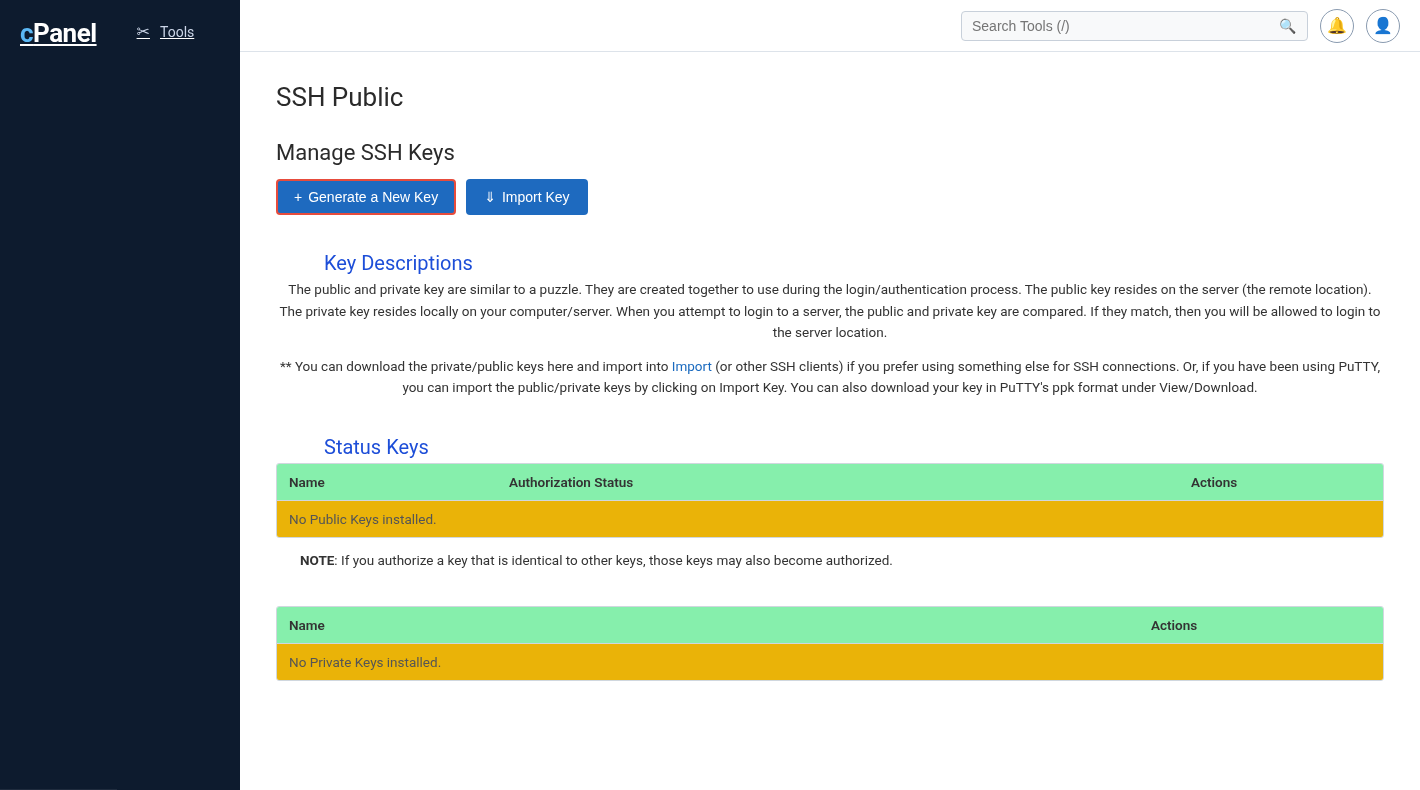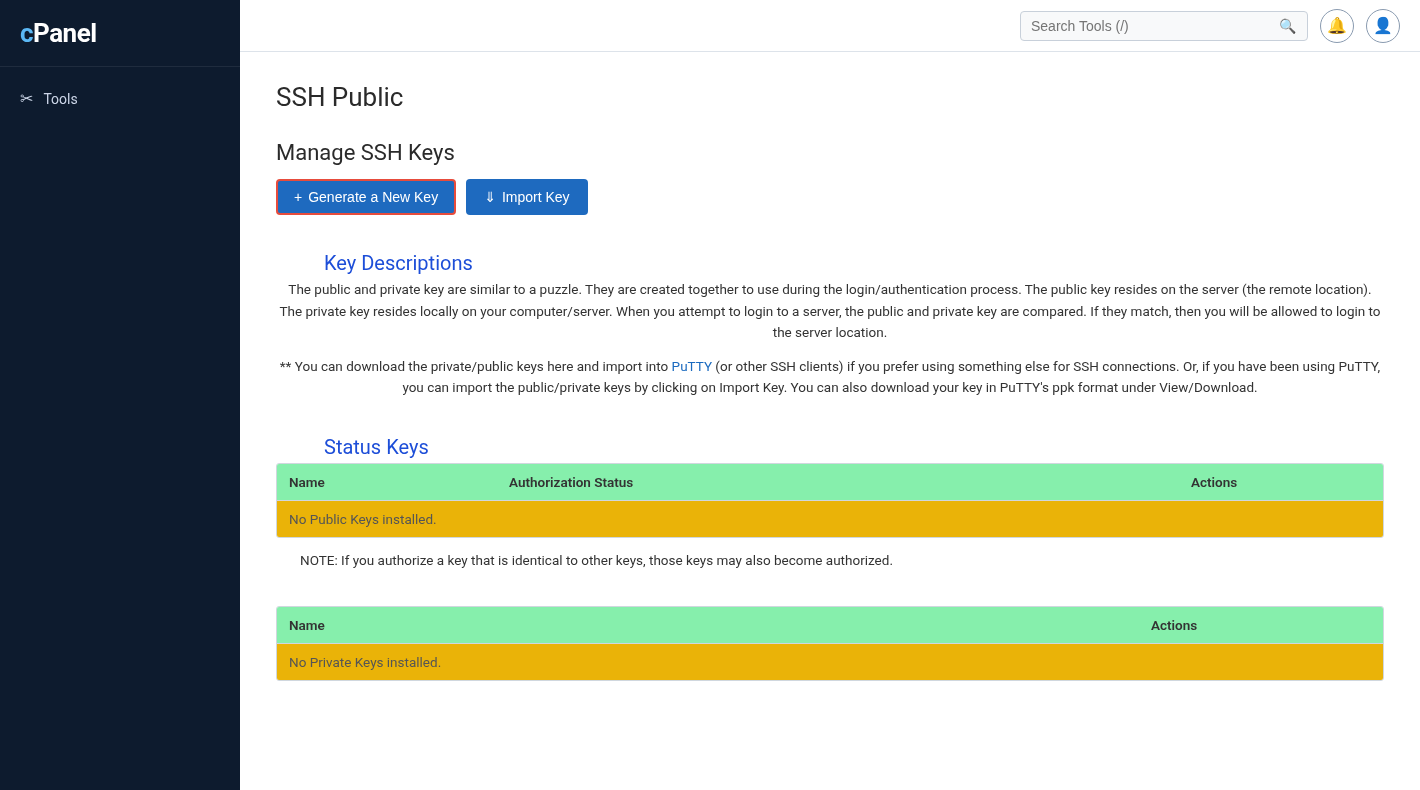--- a/index.html
+++ b/index.html
@@ -12,8 +12,9 @@
       color: #fff;
       flex-shrink: 0;
       display: flex;
-      flex-direction: column;
+      flex-direction: row;
       padding-top: 0;
+      text-decoration: underline;
     }
     .sidebar-logo {
       padding: 18px 20px;

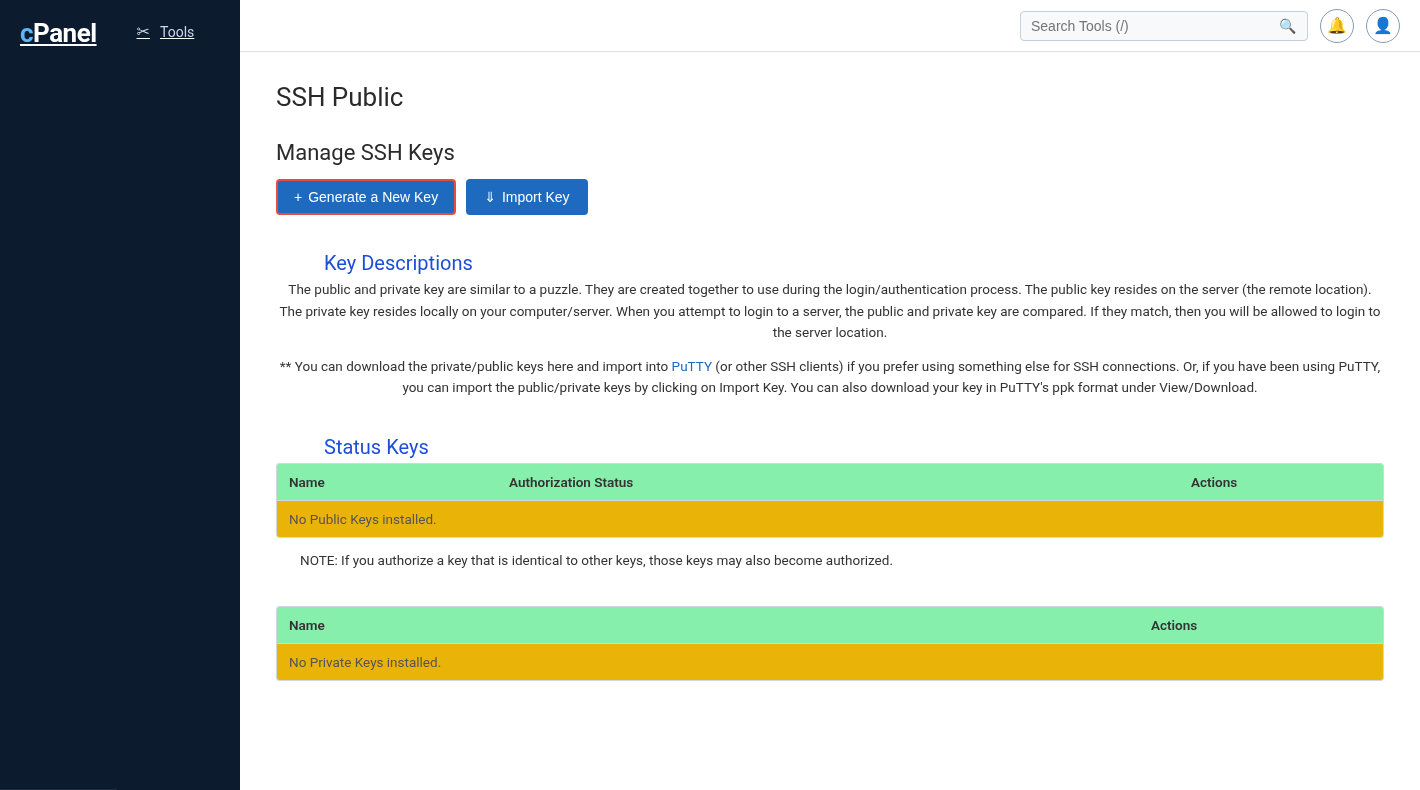--- a/index.html
+++ b/index.html
@@ -67,7 +67,7 @@
       background: #f8f9fa;
       padding: 0 10px;
       gap: 6px;
-      width: 288px;
+      width: 347px;
     }
     .search-wrapper input {
       border: none;

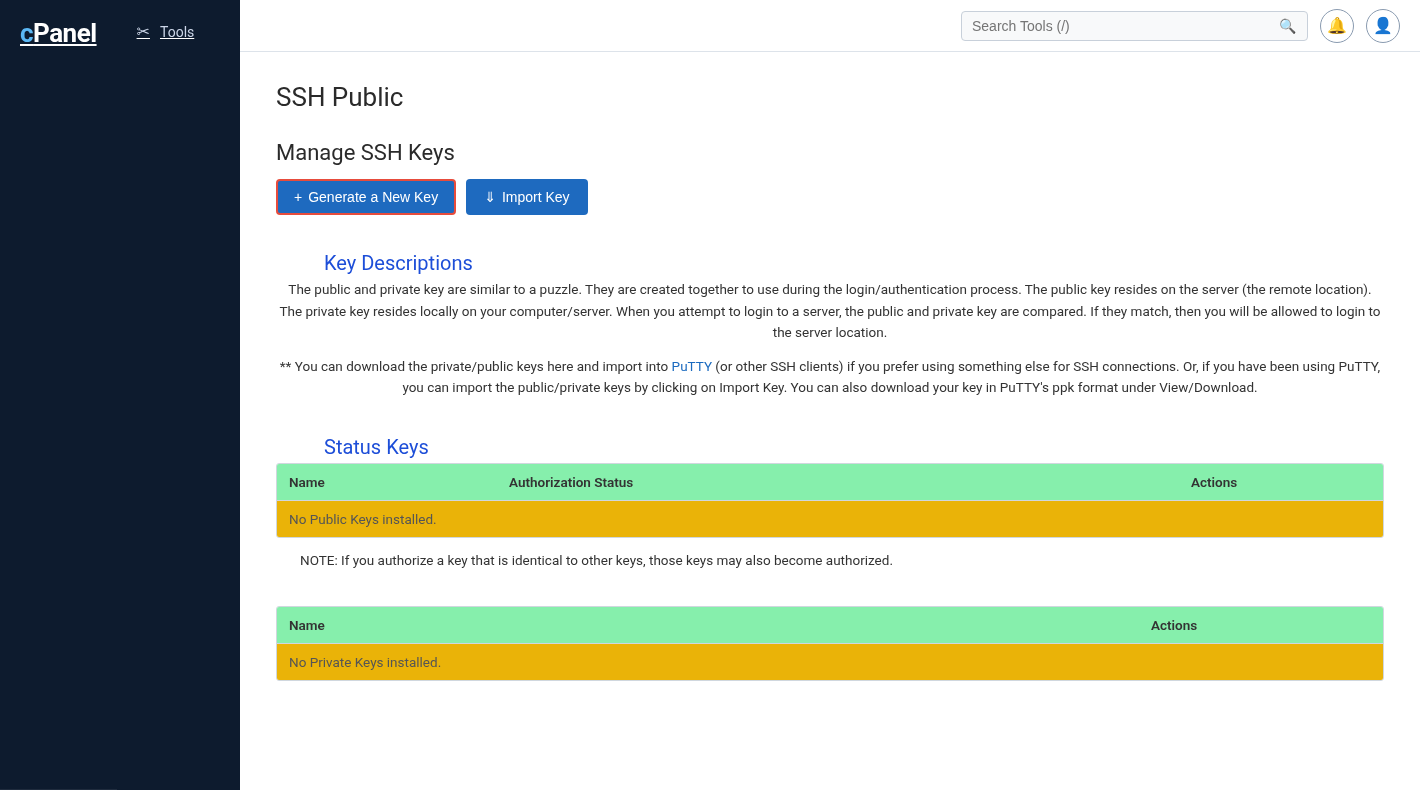--- a/index.html
+++ b/index.html
@@ -262,7 +262,7 @@
       <h2 class="subsection-title">Key Descriptions</h2>
       <p class="description-block">The public and private key are similar to a puzzle. They are created together to use during the login/authentication process. The public key resides on the server (the remote location). The private key resides locally on your computer/server. When you attempt to login to a server, the public and private key are compared. If they match, then you will be allowed to login to the server location.</p>
       <p class="description-block">
-        <span>** You can download the private/public keys here and import into </span><a href="#">PuTTY</a><span> (or other SSH clients) if you prefer using something else for SSH connections. Or, if you have been using PuTTY, you can import the public/private keys by clicking on Import Key. You can also download your key in PuTTY's ppk format under View/Download.</span>
+        <span>** You can download the private/public keys here and import into </span><a href="#">Import</a><span> (or other SSH clients) if you prefer using something else for SSH connections. Or, if you have been using PuTTY, you can import the public/private keys by clicking on Import Key. You can also download your key in PuTTY's ppk format under View/Download.</span>
       </p>
     </div>
 

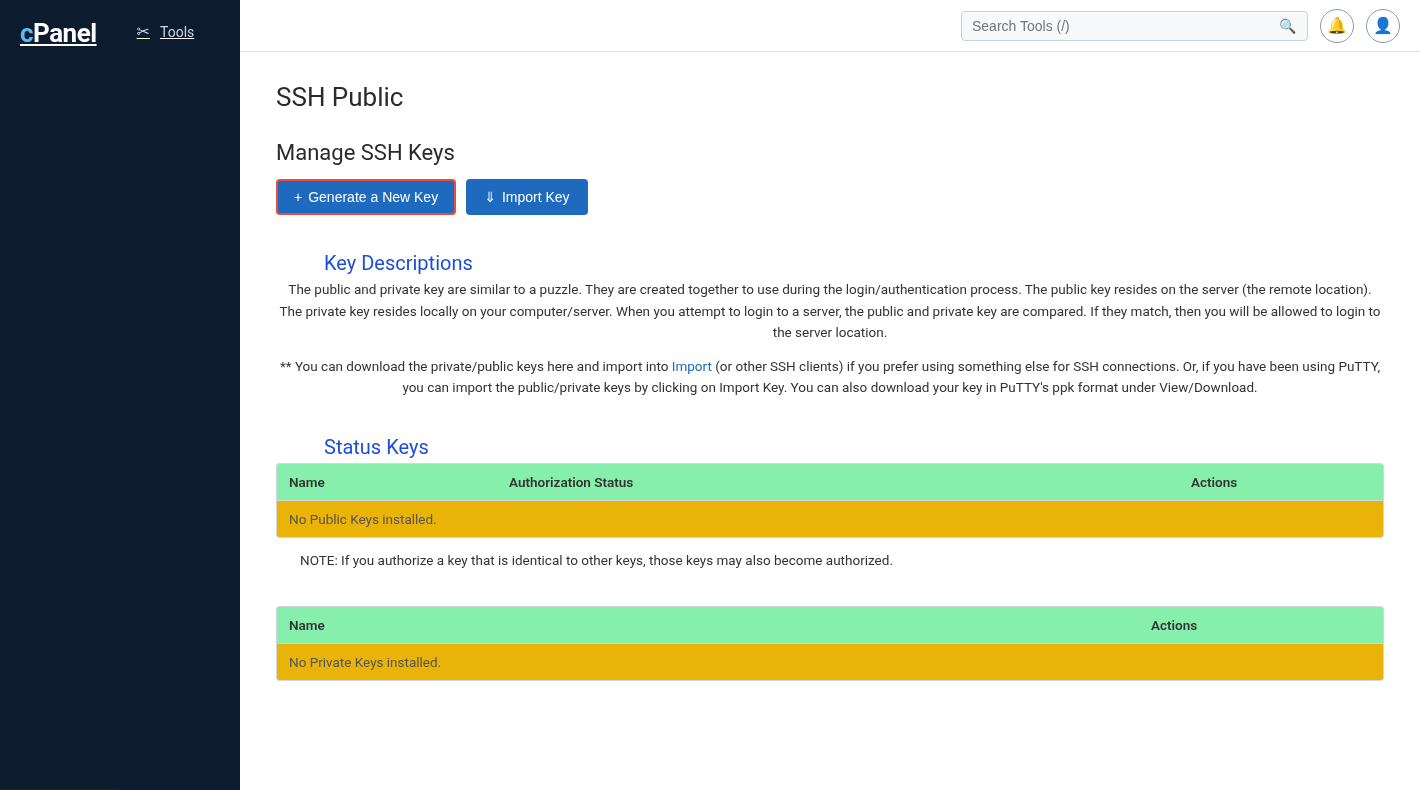--- a/index.html
+++ b/index.html
@@ -201,7 +201,7 @@
       color: #333;
       line-height: 1.5;
     }
-    .note-text strong { font-weight: 400; padding-left: 24px; }
+    .note-text strong { font-weight: 700; padding-left: 24px; }
 
     .keys-section-gap {
       margin-top: 20px;

